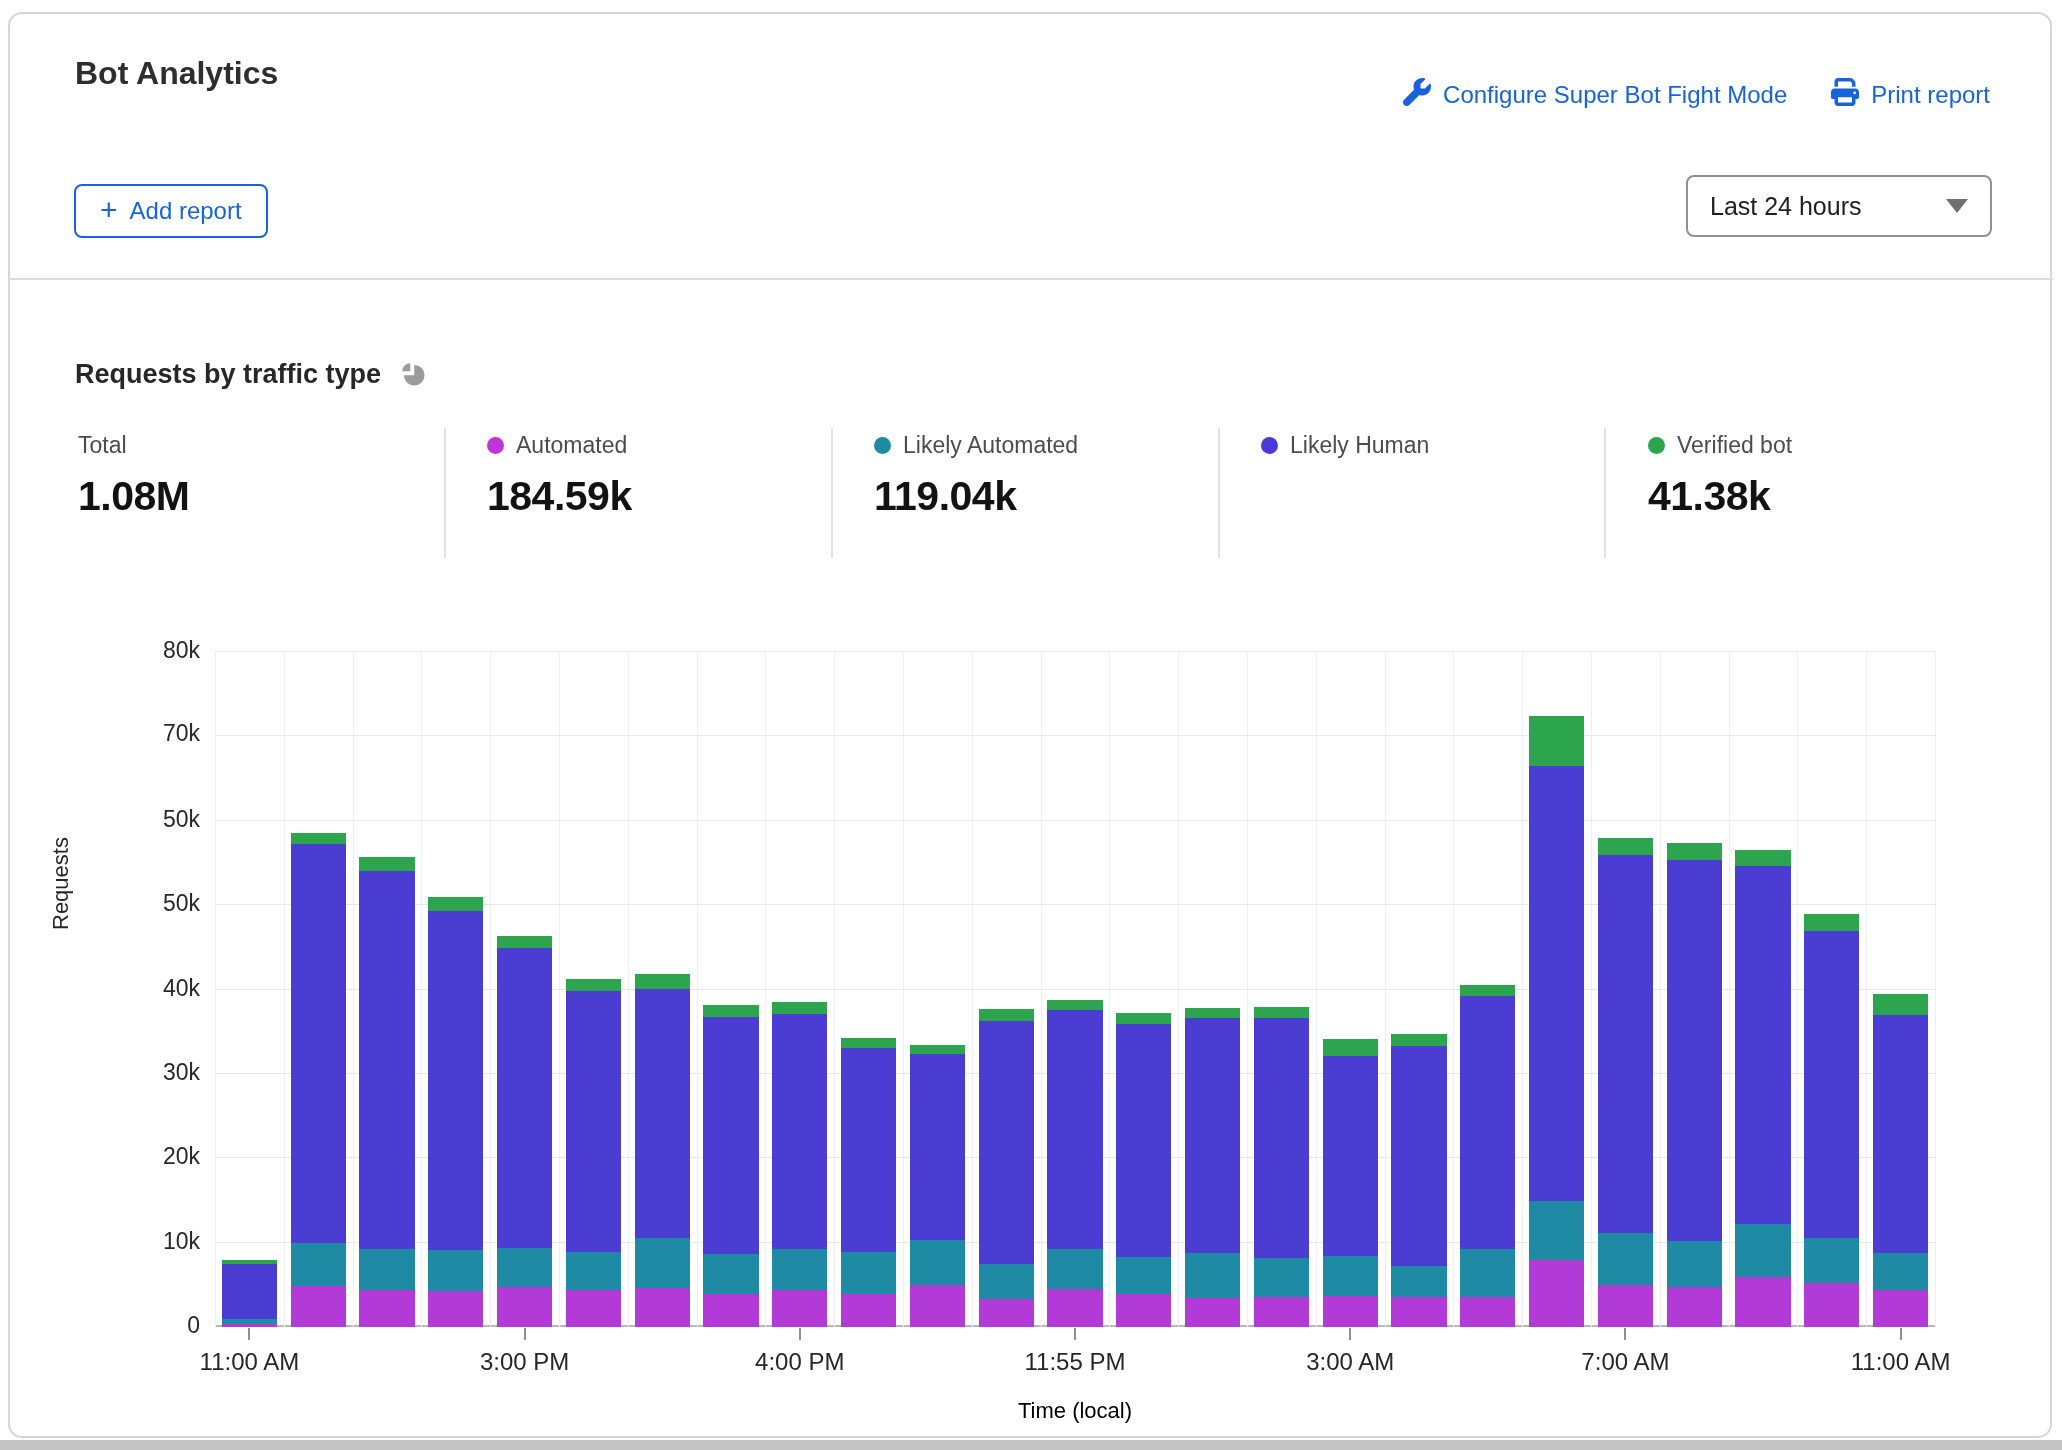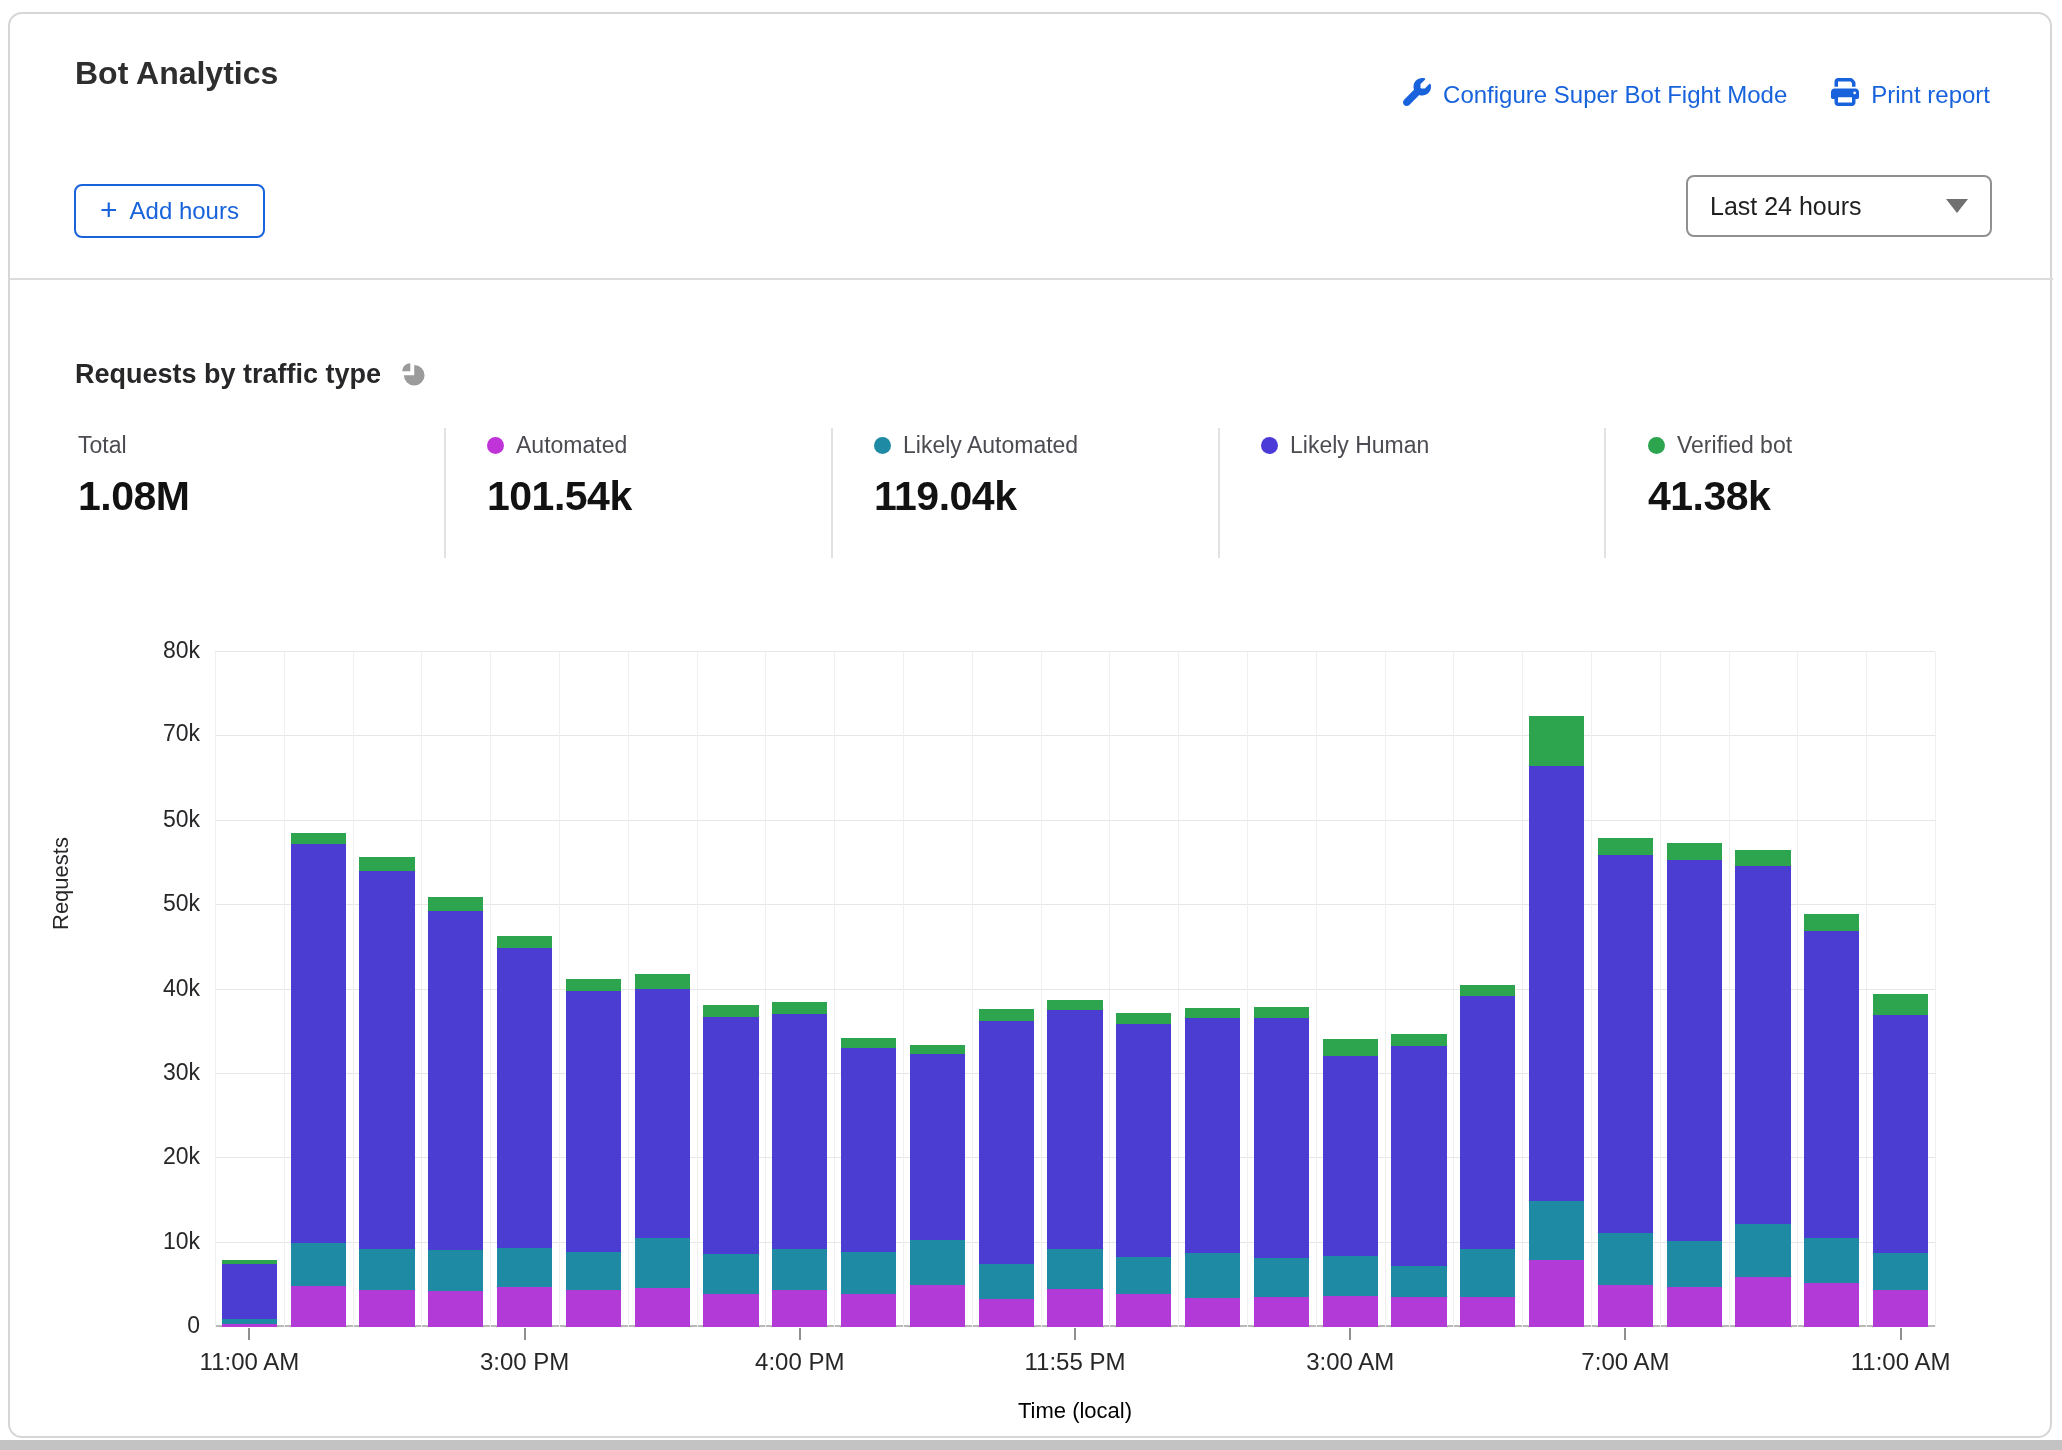--- a/index.html
+++ b/index.html
@@ -66,7 +66,7 @@
 
   <button class="btn-add">
     <span class="plus">+</span>
-    <span>Add hours</span>
+    <span>Add report</span>
   </button>
 
   <div class="select">

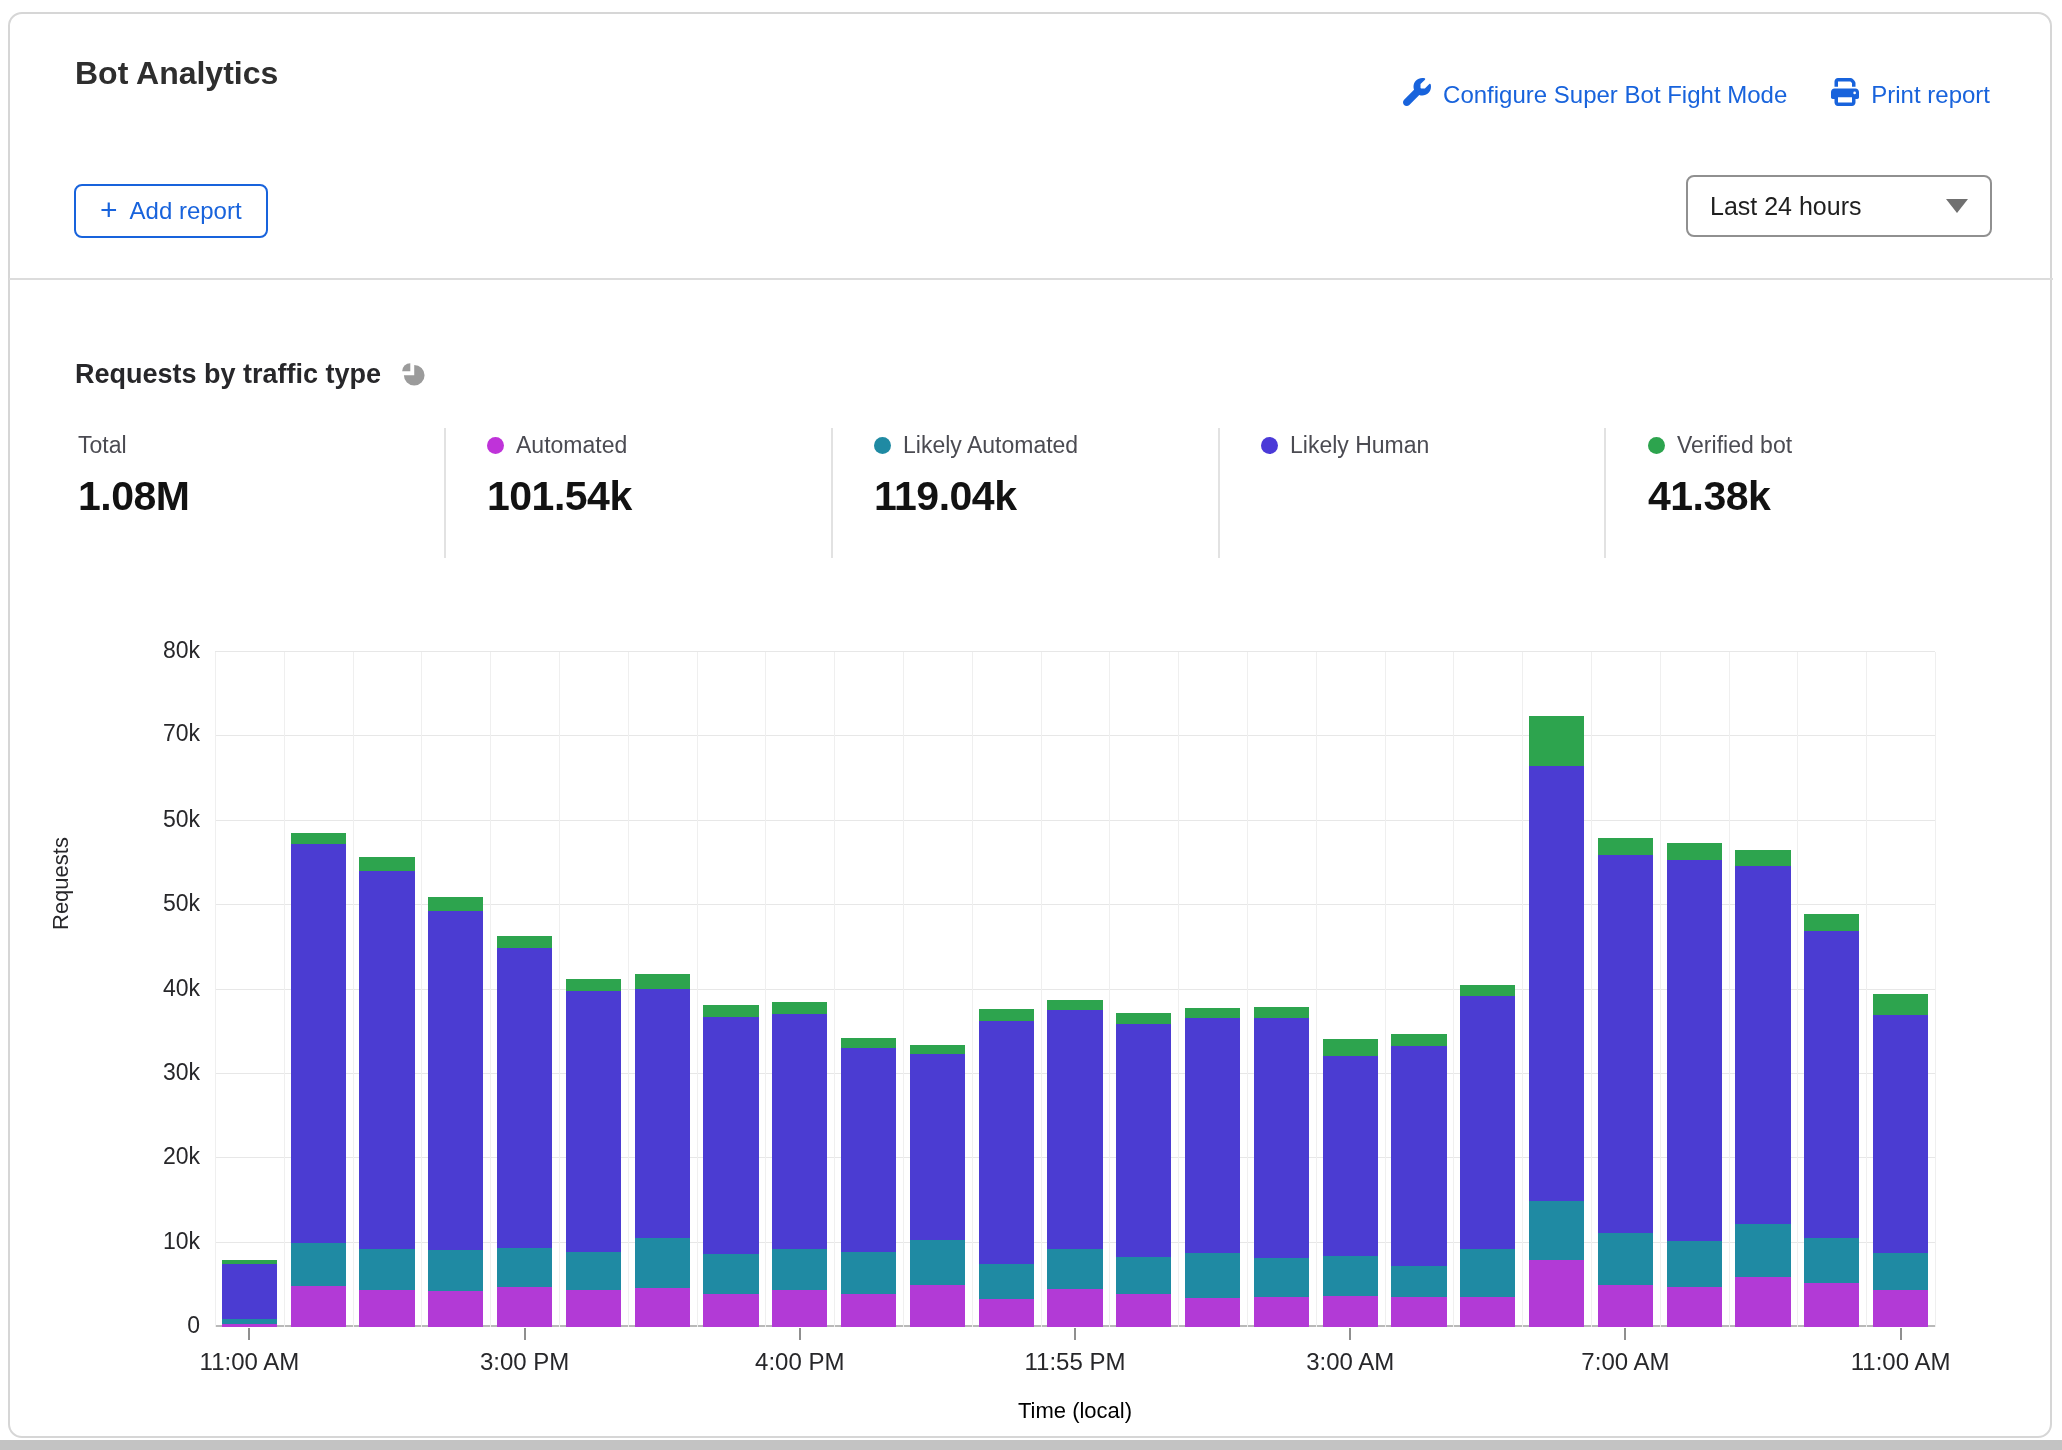--- a/index.html
+++ b/index.html
@@ -97,7 +97,7 @@
         <span class="dot" style="background-color: rgb(191, 51, 217);"></span>
         <span>Automated</span>
       </div>
-    <div class="val">101.54k</div>
+    <div class="val">184.59k</div>
   </div>
   <div class="stat" style="left:874px">
     <div class="lab">

